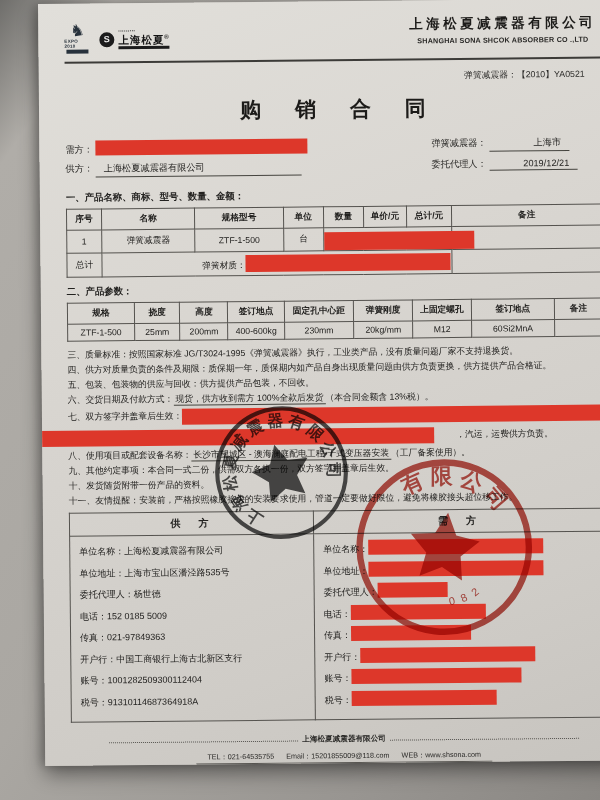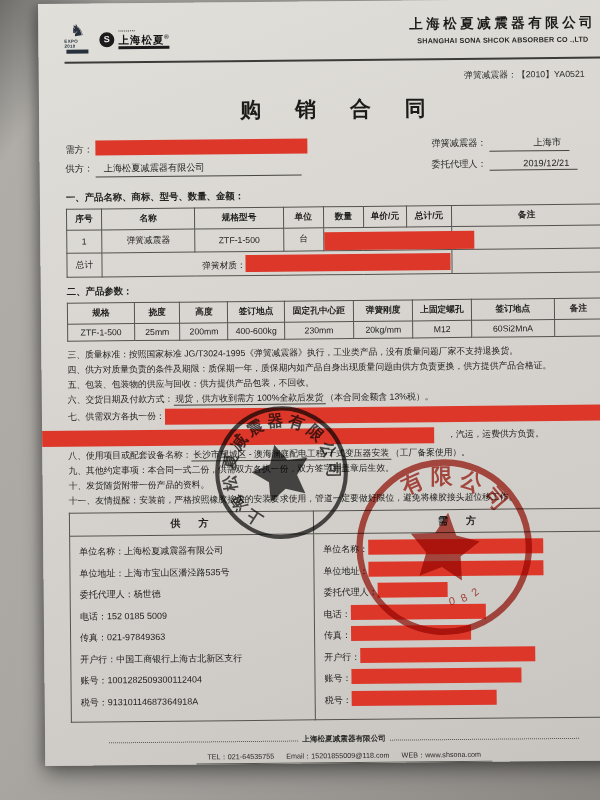--- a/index.html
+++ b/index.html
@@ -221,7 +221,7 @@
       <div class="term"><span>六、</span><span>交货日期及付款方式：</span><span class="ul">现货，供方收到需方 100%全款后发货</span><span>（本合同金额含 13%税）。</span></div>
       <div class="term t7l1">
           <span>七、</span>
-          <span>供需双方各执一份：</span>
+          <span>双方签字并盖章后生效：</span>
           <span class="redact"></span>
         </div>
       <div class="term t7l2">

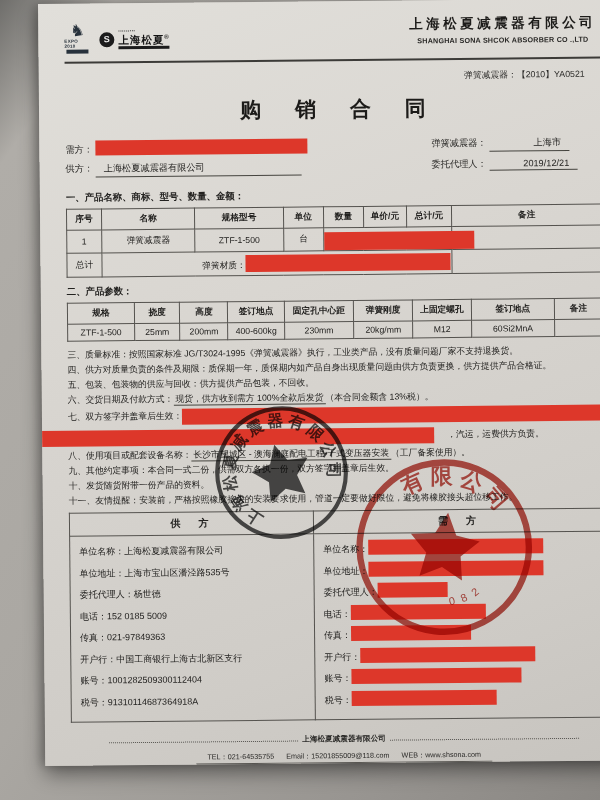--- a/index.html
+++ b/index.html
@@ -57,7 +57,7 @@
   .t7l1 .redact{flex:1;margin-right:-18px;height:16px;}
   .t7l2{display:flex;align-items:center;margin-left:-52px;margin-top:5px;}
   .t7l2 .redact{width:418px;height:16px;}
-  .t7l2 .suffix{margin-left:13px;}
+  .t7l2 .suffix{margin-left:22px;}
   
   table.sig{width:100%;border-collapse:collapse;table-layout:fixed;margin-top:7px;font-size:9px;}
   .sig th{border:1px solid #55534f;font-size:10px;font-weight:bold;letter-spacing:4px;padding:4px 0;color:#232220;}

